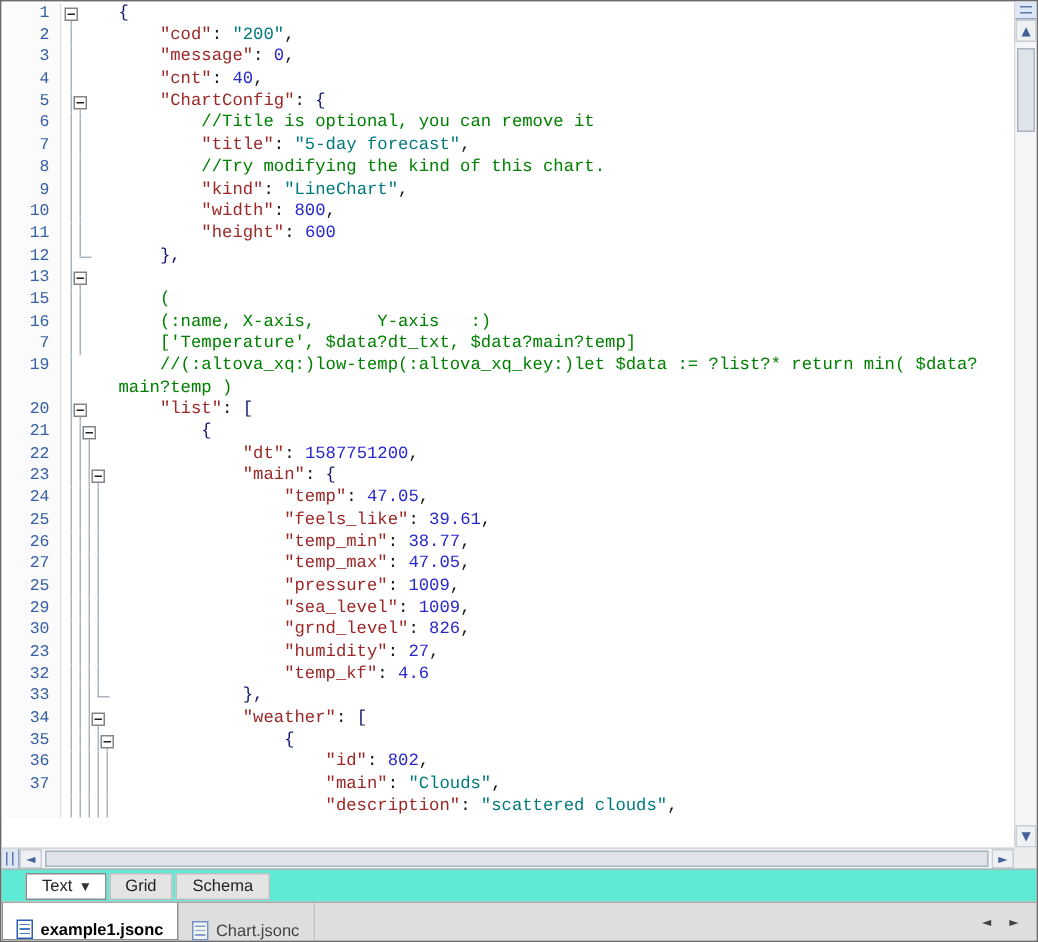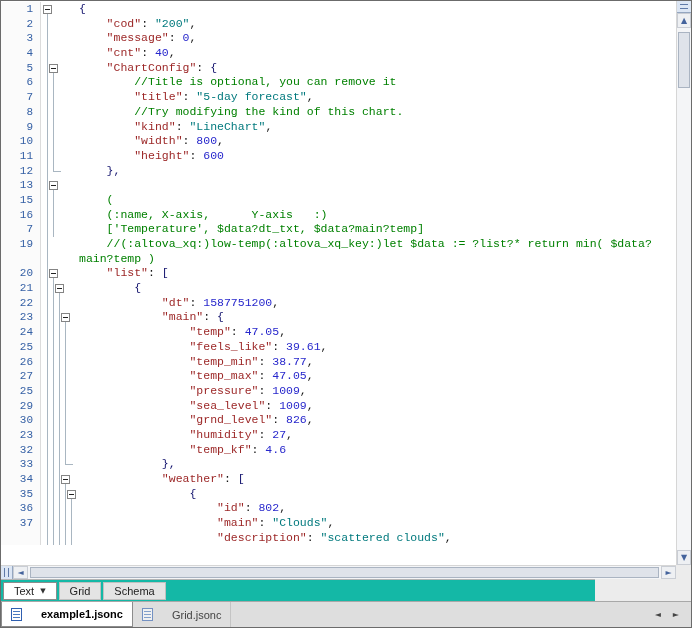--- a/index.html
+++ b/index.html
@@ -45,8 +45,8 @@
   .corner{position:absolute;right:0;top:564px;width:15px;height:14px;background:#ececec;}
 
   
-  .modebar{position:absolute;left:0;top:578px;width:594px;height:22px;background:#14b8a6;
-           border-top:1px solid #b4b4b4;box-sizing:border-box;display:flex;align-items:center;padding-left:2px;}
+  .modebar{position:absolute;left:0;top:578px;width:690px;height:22px;background:#5eead4;
+           border-top:1px solid #b4b4b4;box-sizing:border-box;display:flex;align-items:center;padding-left:16px;}
   .mtab{display:flex;align-items:center;height:18px;padding:0 10px;margin-right:2px;font-size:11px;color:#222;
         background:#e4e4e4;border:1px solid #c0c0c0;box-sizing:border-box;cursor:default;}
   .mtab.active{background:#fff;border-color:#8c8c8c;}

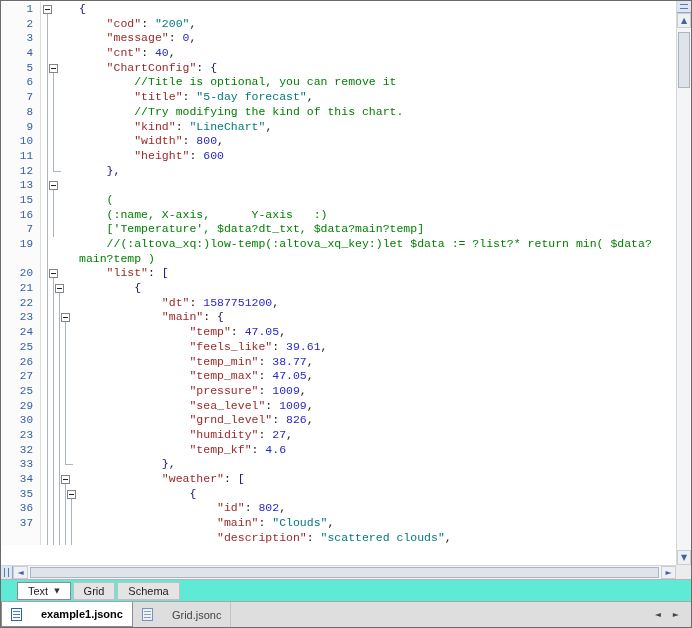--- a/index.html
+++ b/index.html
@@ -53,7 +53,7 @@
   .mcaret{font-size:7px;margin-left:6px;color:#333;font-family:"DejaVu Sans",sans-serif;}
   .filebar{position:absolute;left:0;top:600px;width:690px;height:26px;background:#dedede;
            border-top:1px solid #a8a8a8;box-sizing:border-box;display:flex;align-items:stretch;}
-  .ftab{display:flex;align-items:center;gap:19px;padding:0 9px;font-size:11px;color:#444;
+  .ftab{display:flex;align-items:flex-end;gap:5px;padding:0 9px;font-size:11px;color:#444;
         border-right:1px solid #c4c4c4;cursor:default;}
   .ftab.active{background:#fff;color:#000;font-weight:bold;border:1px solid #8c8c8c;border-top:none;}
   .ficon{flex:none;width:11px;height:13px;background:#fff;border:1px solid #2f5fb0;position:relative;box-sizing:border-box;}

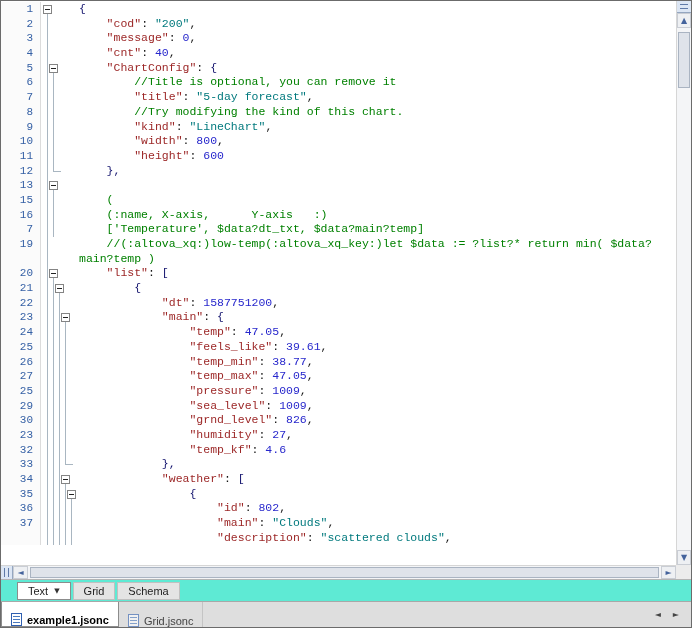--- a/index.html
+++ b/index.html
@@ -458,7 +458,7 @@
     </div>
     <div class="ftab">
       <span class="ficon dim"></span>
-      <span>Grid.jsonc</span>
+      <span>Chart.jsonc</span>
     </div>
     <div class="tabnav">
       <span class="tnbtn">◄</span>

